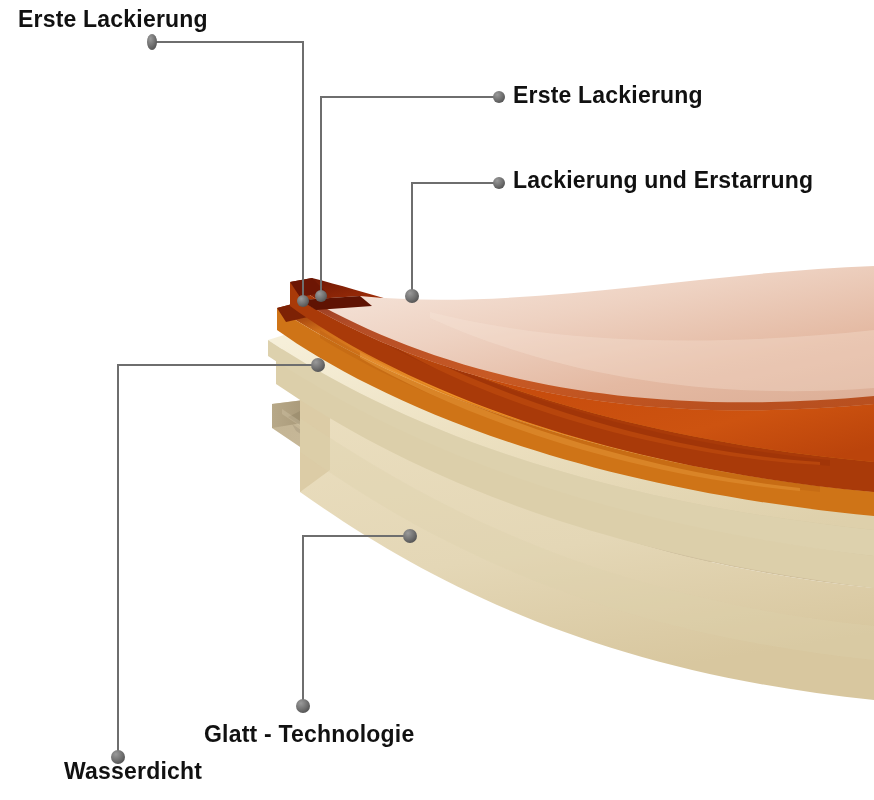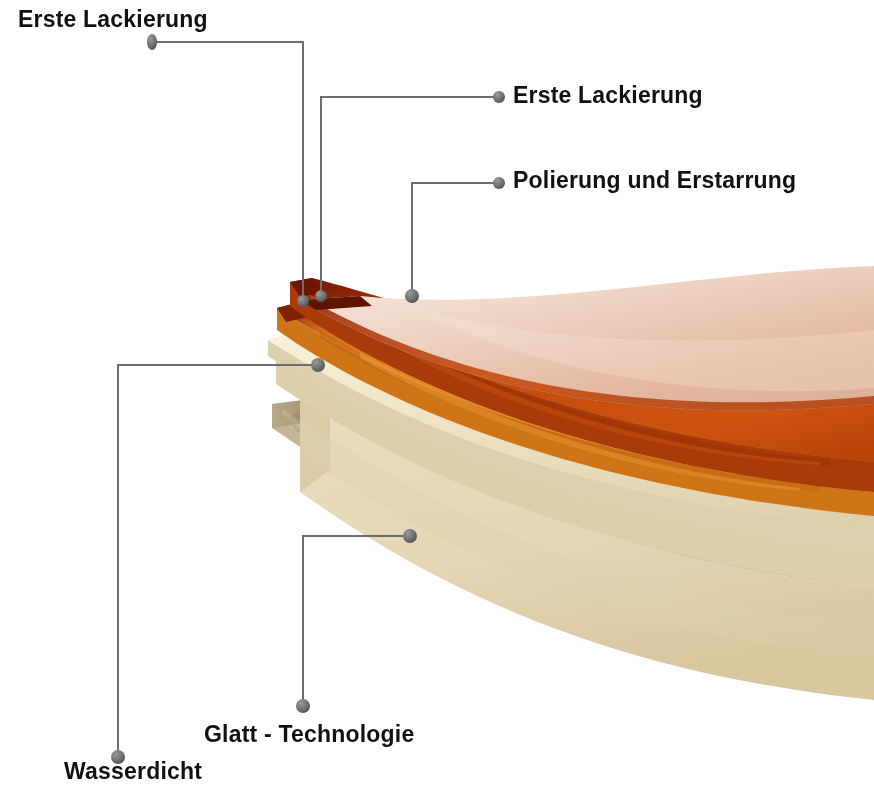--- a/index.html
+++ b/index.html
@@ -217,7 +217,7 @@
 
   <div class="callout-label" id="lbl-zweite">Erste Lackierung</div>
 
-  <div class="callout-label" id="lbl-polierung">Polierung und Erstarrung</div>
+  <div class="callout-label" id="lbl-polierung">Lackierung und Erstarrung</div>
 
   <div class="callout-label" id="lbl-glatt">Glatt - Technologie</div>
 

